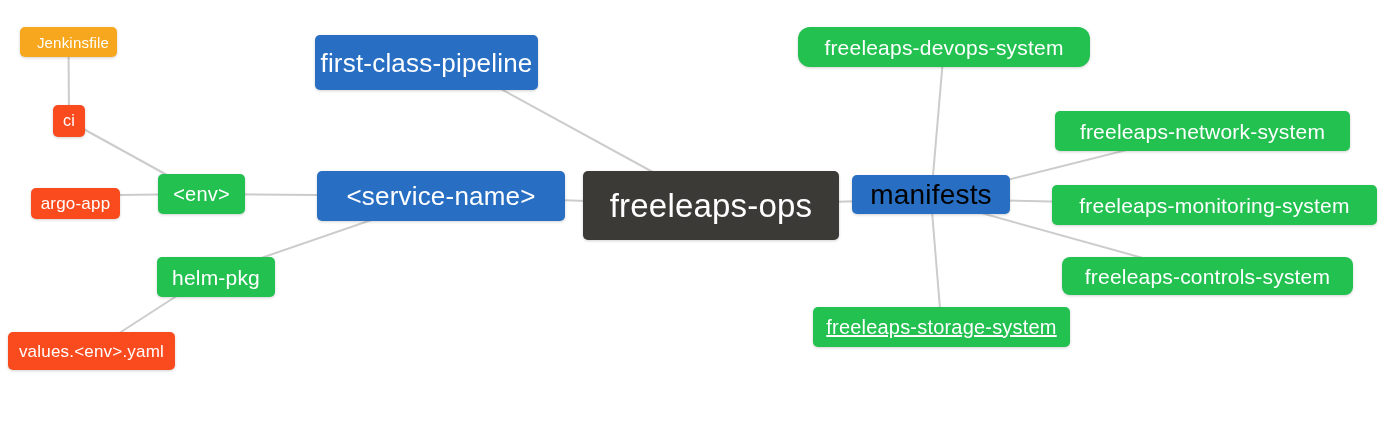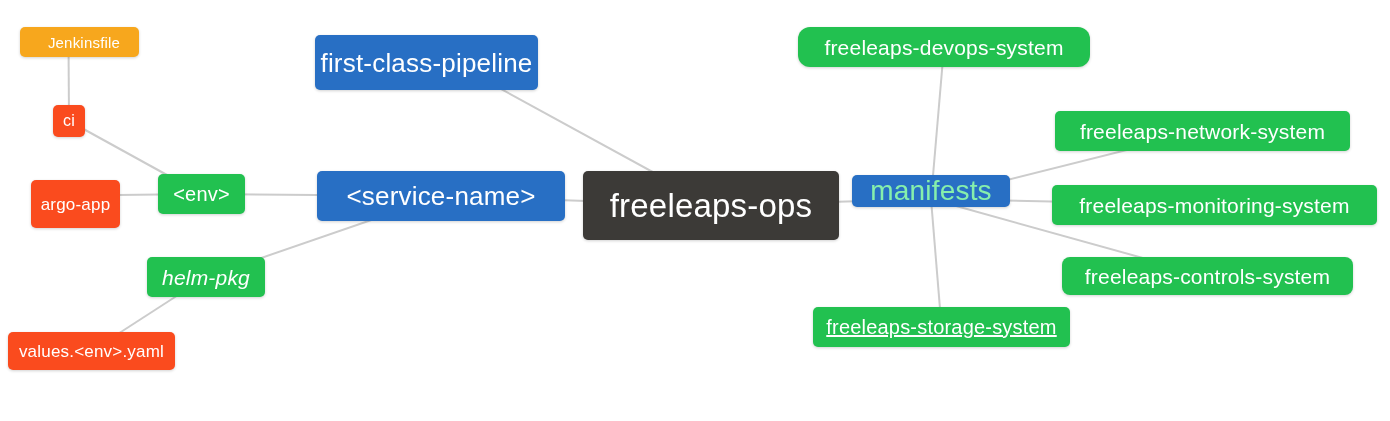--- a/index.html
+++ b/index.html
@@ -52,7 +52,7 @@
       <line x1="931" y1="199" x2="941.5" y2="327" stroke="#cccccc" stroke-width="2"></line>
     </svg>
   <div id="nodes">
-      <div class="node" style="left: 20px; top: 27px; width: 119px; height: 30px; font-size: 15px; background: rgb(247, 167, 29); color: rgb(255, 255, 255); padding-left: 9px;">Jenkinsfile</div>
+      <div class="node" style="left: 20px; top: 27px; width: 97px; height: 30px; font-size: 15px; background: rgb(247, 167, 29); color: rgb(255, 255, 255); padding-left: 9px;">Jenkinsfile</div>
       <div class="node" style="left: 53px; top: 105px; width: 32px; height: 32px; font-size: 16px; background: rgb(250, 75, 30); color: rgb(255, 255, 255);">ci</div>
       <div class="node" style="left: 31px; top: 180px; width: 89px; height: 48px; font-size: 17px; background: rgb(250, 75, 30); color: rgb(255, 255, 255);">argo-app</div>
       <div class="node" style="left: 158px; top: 174px; width: 87px; height: 40px; font-size: 20px; background: rgb(34, 193, 80); color: rgb(255, 255, 255);">&lt;env&gt;</div>

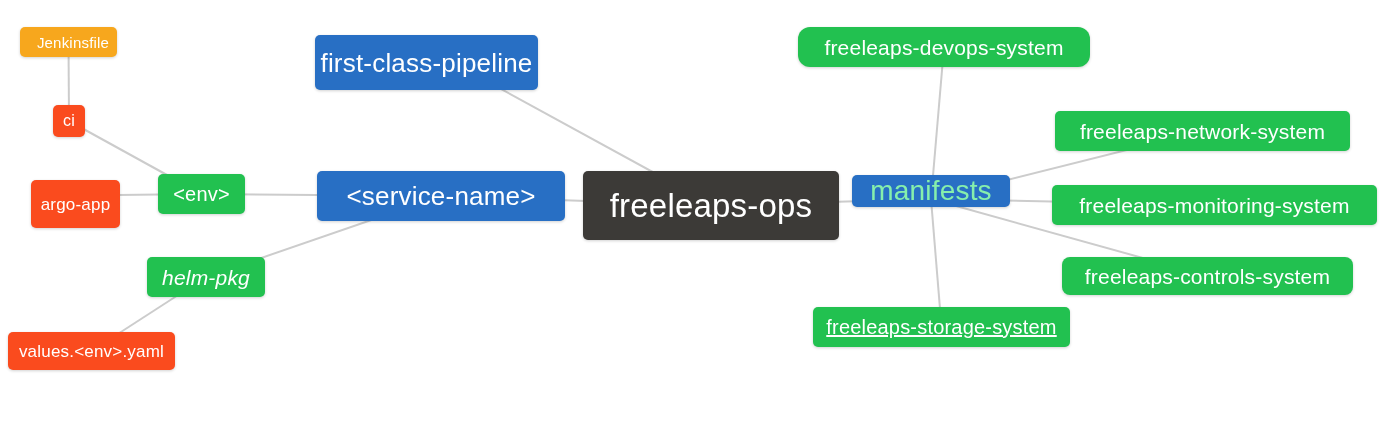--- a/index.html
+++ b/index.html
@@ -54,7 +54,7 @@
   <div id="nodes">
       <div class="node" style="left: 20px; top: 27px; width: 97px; height: 30px; font-size: 15px; background: rgb(247, 167, 29); color: rgb(255, 255, 255); padding-left: 9px;">Jenkinsfile</div>
       <div class="node" style="left: 53px; top: 105px; width: 32px; height: 32px; font-size: 16px; background: rgb(250, 75, 30); color: rgb(255, 255, 255);">ci</div>
-      <div class="node" style="left: 31px; top: 180px; width: 89px; height: 48px; font-size: 17px; background: rgb(250, 75, 30); color: rgb(255, 255, 255);">argo-app</div>
+      <div class="node" style="left: 31px; top: 188px; width: 89px; height: 31px; font-size: 17px; background: rgb(250, 75, 30); color: rgb(255, 255, 255);">argo-app</div>
       <div class="node" style="left: 158px; top: 174px; width: 87px; height: 40px; font-size: 20px; background: rgb(34, 193, 80); color: rgb(255, 255, 255);">&lt;env&gt;</div>
       <div class="node" style="left: 315px; top: 35px; width: 223px; height: 55px; font-size: 26px; background: rgb(40, 111, 196); color: rgb(255, 255, 255); text-align: right;">first-class-pipeline</div>
       <div class="node" style="left: 317px; top: 171px; width: 248px; height: 50px; font-size: 26px; background: rgb(40, 111, 196); color: rgb(255, 255, 255);">&lt;service-name&gt;</div>

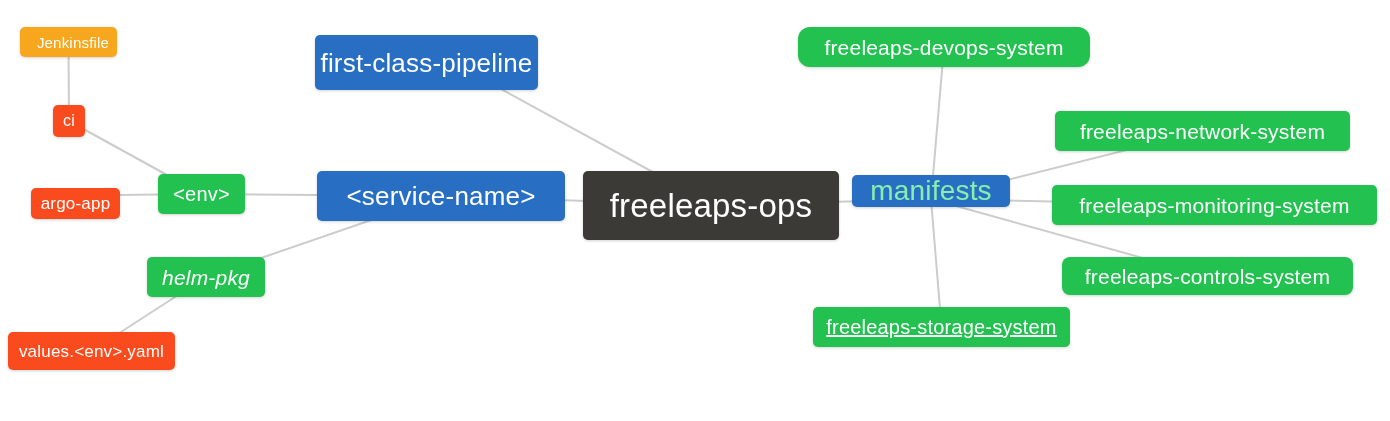--- a/index.html
+++ b/index.html
@@ -59,7 +59,7 @@
       <div class="node" style="left: 315px; top: 35px; width: 223px; height: 55px; font-size: 26px; background: rgb(40, 111, 196); color: rgb(255, 255, 255); text-align: right;">first-class-pipeline</div>
       <div class="node" style="left: 317px; top: 171px; width: 248px; height: 50px; font-size: 26px; background: rgb(40, 111, 196); color: rgb(255, 255, 255);">&lt;service-name&gt;</div>
       <div class="node" style="left: 583px; top: 171px; width: 256px; height: 69px; font-size: 33px; background: rgb(60, 58, 55); color: rgb(255, 255, 255);">freeleaps-ops</div>
-      <div class="node" style="left: 852px; top: 175px; width: 158px; height: 32px; font-size: 28px; background: rgb(40, 111, 196); color: #86efac;">manifests</div>
+      <div class="node" style="left: 852px; top: 175px; width: 158px; height: 39px; font-size: 28px; background: rgb(40, 111, 196); color: #000000;">manifests</div>
       <div class="node" style="left: 147px; top: 257px; width: 118px; height: 40px; font-size: 21px; background: rgb(34, 193, 80); color: rgb(255, 255, 255); font-style: italic;">helm-pkg</div>
       <div class="node" style="left: 8px; top: 332px; width: 167px; height: 38px; font-size: 17px; background: rgb(250, 75, 30); color: rgb(255, 255, 255);">values.&lt;env&gt;.yaml</div>
       <div class="node" style="left: 798px; top: 27px; width: 292px; height: 40px; font-size: 21px; background: rgb(34, 193, 80); color: rgb(255, 255, 255); border-radius: 12px;">freeleaps-devops-system</div>

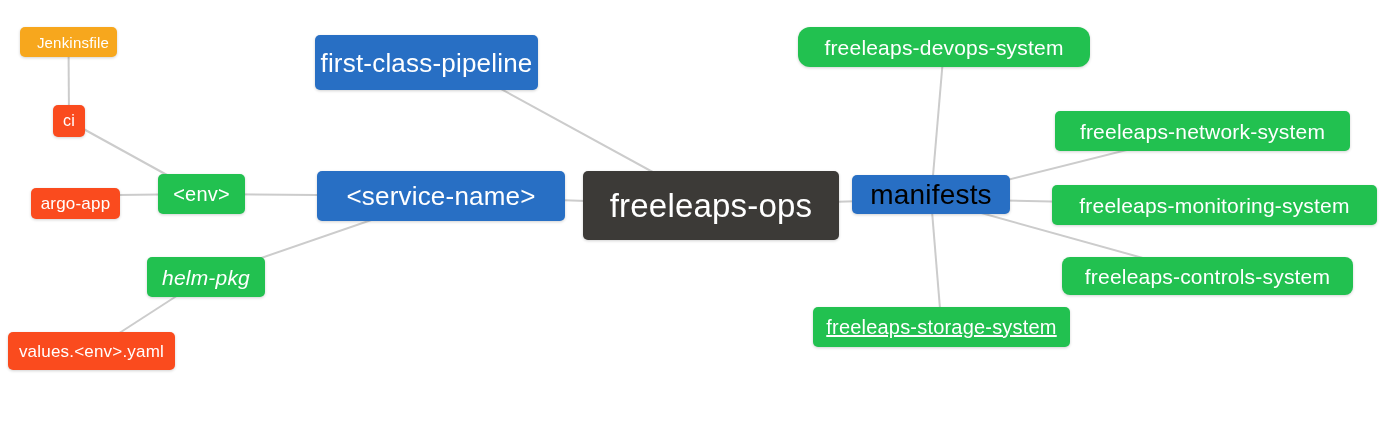--- a/index.html
+++ b/index.html
@@ -60,7 +60,7 @@
       <div class="node" style="left: 317px; top: 171px; width: 248px; height: 50px; font-size: 26px; background: rgb(40, 111, 196); color: rgb(255, 255, 255);">&lt;service-name&gt;</div>
       <div class="node" style="left: 583px; top: 171px; width: 256px; height: 69px; font-size: 33px; background: rgb(60, 58, 55); color: rgb(255, 255, 255);">freeleaps-ops</div>
       <div class="node" style="left: 852px; top: 175px; width: 158px; height: 39px; font-size: 28px; background: rgb(40, 111, 196); color: #000000;">manifests</div>
-      <div class="node" style="left: 147px; top: 257px; width: 118px; height: 40px; font-size: 21px; background: rgb(34, 193, 80); color: rgb(255, 255, 255); font-style: italic;">helm-pkg</div>
+      <div class="node" style="left: 157px; top: 257px; width: 118px; height: 40px; font-size: 21px; background: rgb(34, 193, 80); color: rgb(255, 255, 255);">helm-pkg</div>
       <div class="node" style="left: 8px; top: 332px; width: 167px; height: 38px; font-size: 17px; background: rgb(250, 75, 30); color: rgb(255, 255, 255);">values.&lt;env&gt;.yaml</div>
       <div class="node" style="left: 798px; top: 27px; width: 292px; height: 40px; font-size: 21px; background: rgb(34, 193, 80); color: rgb(255, 255, 255); border-radius: 12px;">freeleaps-devops-system</div>
       <div class="node" style="left: 1055px; top: 111px; width: 295px; height: 40px; font-size: 21px; background: rgb(34, 193, 80); color: rgb(255, 255, 255);">freeleaps-network-system</div>

